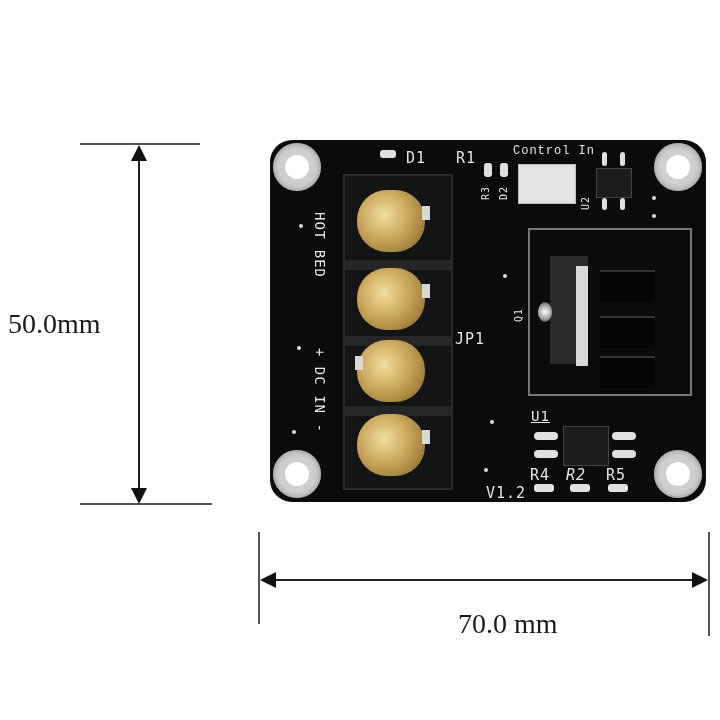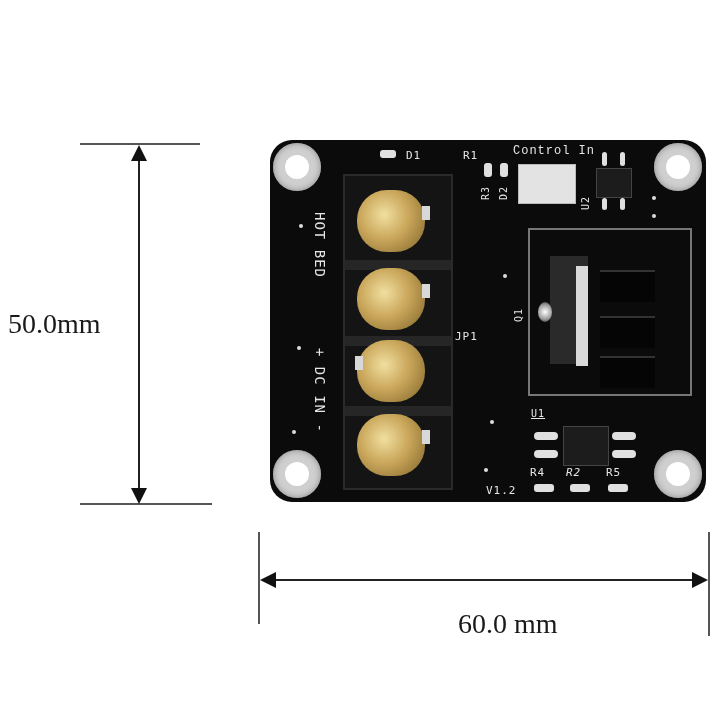--- a/index.html
+++ b/index.html
@@ -10,7 +10,7 @@
   .board{position:absolute;left:270px;top:140px;width:436px;height:362px;background:#0b0b0b;border-radius:22px;}
   .hole{position:absolute;width:48px;height:48px;border-radius:50%;background:#cfcfcf;box-shadow:inset 0 0 6px #888;}
   .hole::after{content:"";position:absolute;left:12px;top:12px;width:24px;height:24px;border-radius:50%;background:#fff;}
-  .silk{position:absolute;color:#e6e6e6;font-family:"DejaVu Sans Mono",monospace;font-size:11px;letter-spacing:1px;}
+  .silk{position:absolute;color:#e6e6e6;font-family:"DejaVu Sans Mono",monospace;font-size:15px;letter-spacing:1px;}
   .vert{writing-mode:vertical-rl;}
   .terminal-block{position:absolute;left:343px;top:174px;width:106px;height:312px;background:#141414;border:2px solid #2a2a2a;}
   .screw{position:absolute;left:12px;width:68px;height:62px;border-radius:30px;background:radial-gradient(circle at 40% 40%,#f1dfa0 0%,#c9a65a 45%,#7d6228 100%);}

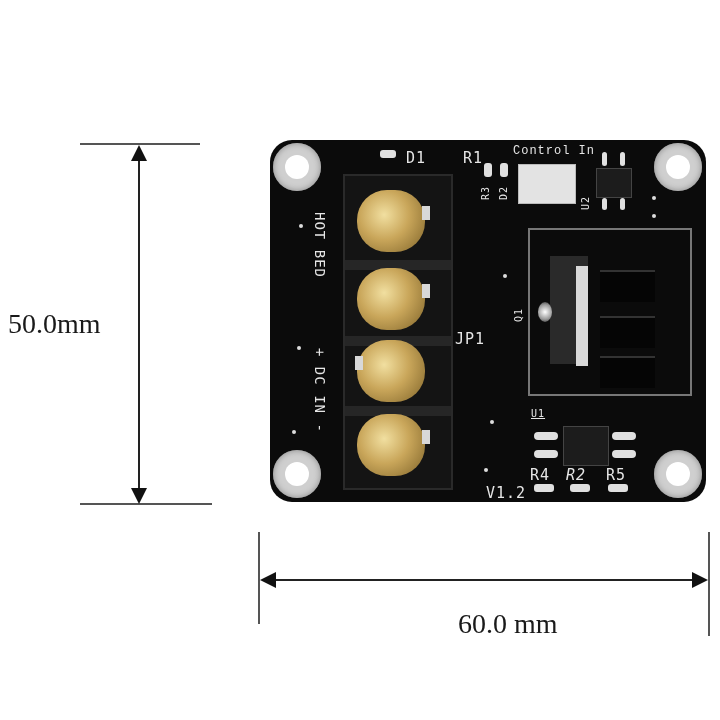--- a/index.html
+++ b/index.html
@@ -67,7 +67,7 @@
 <div class="silk" style="left:455px;top:330px;">JP1</div>
 <div class="smd" style="left:380px;top:150px;width:16px;height:8px;"></div>
 <div class="silk" style="left:406px;top:149px;">D1</div>
-<div class="silk" style="left:456px;top:149px;margin-left:7px;">R1</div>
+<div class="silk" style="left:456px;top:149px;">R1</div>
 <div class="silk" style="left:513px;top:144px;font-size:12px;font-family:Liberation Mono, monospace;">Control In</div>
 <div class="smd" style="left:484px;top:163px;width:8px;height:14px;"></div>
 <div class="smd" style="left:500px;top:163px;width:8px;height:14px;"></div>

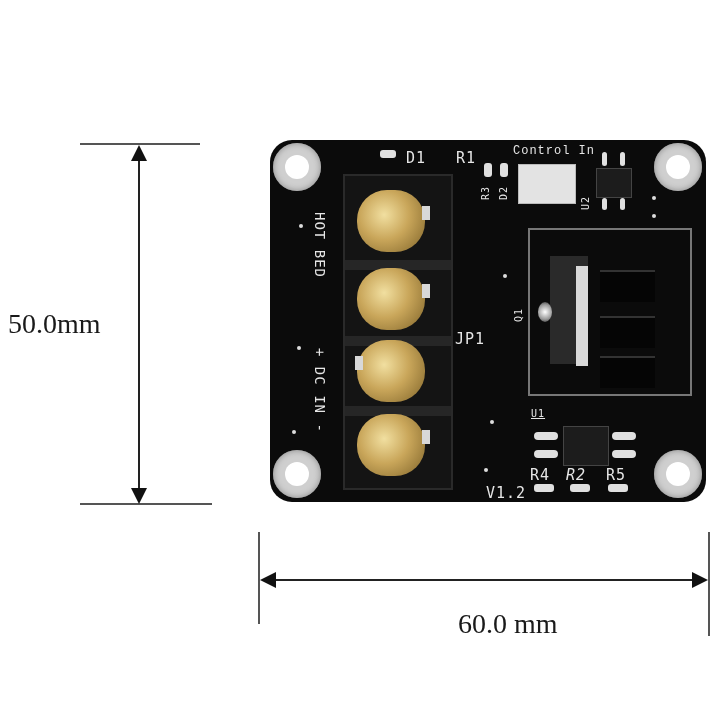--- a/index.html
+++ b/index.html
@@ -90,7 +90,7 @@
 <div class="fin" style="top:356px;"></div>
 <div class="silk vert" style="left:513px;top:308px;font-size:10px;transform:rotate(180deg);">Q1</div>
 
-<div class="silk" style="left:531px;top:408px;font-size:10px;text-decoration:underline;">U1</div>
+<div class="silk" style="left:531px;top:408px;font-size:14px;text-decoration:underline;">U1</div>
 <div class="chip" style="left:563px;top:426px;width:44px;height:38px;"></div>
 <div class="smd" style="left:534px;top:432px;width:24px;height:8px;border-radius:4px;"></div>
 <div class="smd" style="left:534px;top:450px;width:24px;height:8px;border-radius:4px;"></div>

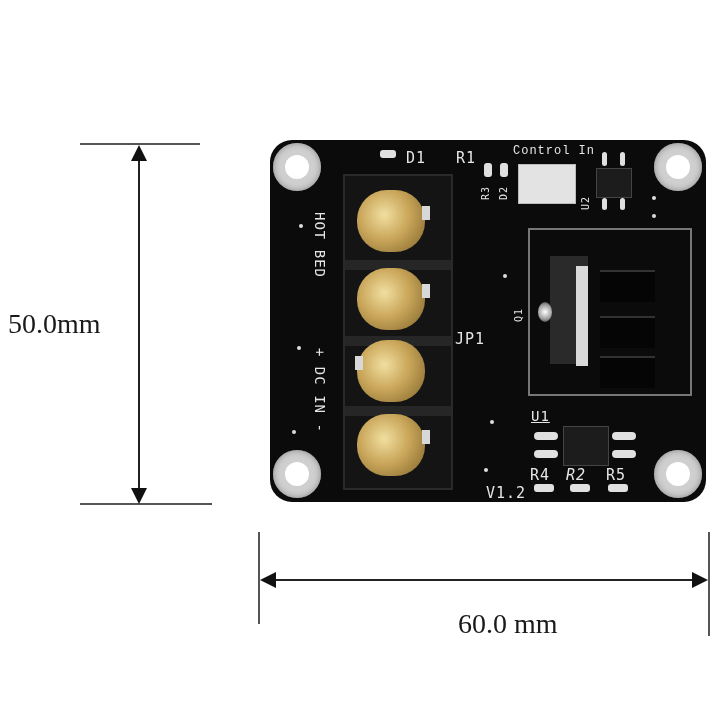--- a/index.html
+++ b/index.html
@@ -40,7 +40,7 @@
 <div class="dimline" style="left:270px;top:579px;width:428px;height:2px;background:#222;"></div>
 <div class="abs" style="left:260px;top:572px;width:0;height:0;border-top:8px solid transparent;border-bottom:8px solid transparent;border-right:16px solid #111;"></div>
 <div class="abs" style="left:692px;top:572px;width:0;height:0;border-top:8px solid transparent;border-bottom:8px solid transparent;border-left:16px solid #111;"></div>
-<div class="dimlabel" style="left:458px;top:608px;">60.0 mm</div>
+<div class="dimlabel" style="left:458px;top:608px;">70.0 mm</div>
 
 <div class="board"></div>
 <div class="hole" style="left:273px;top:143px;"></div>

